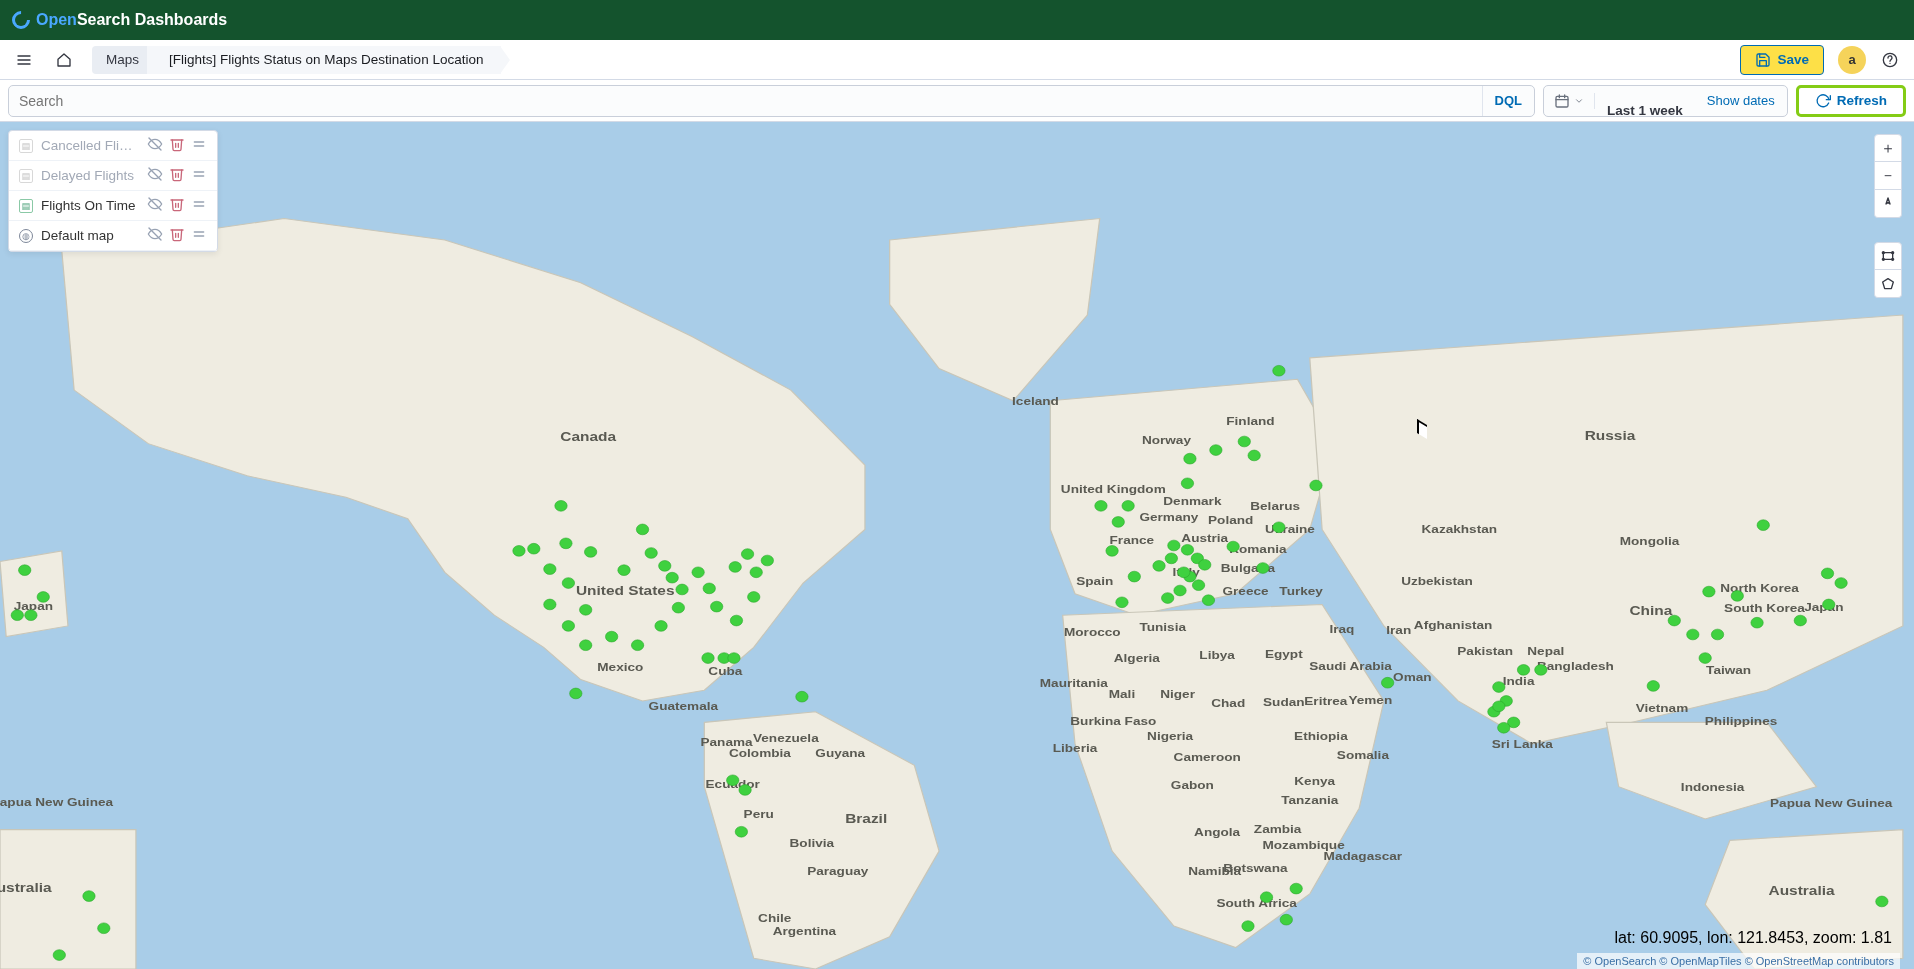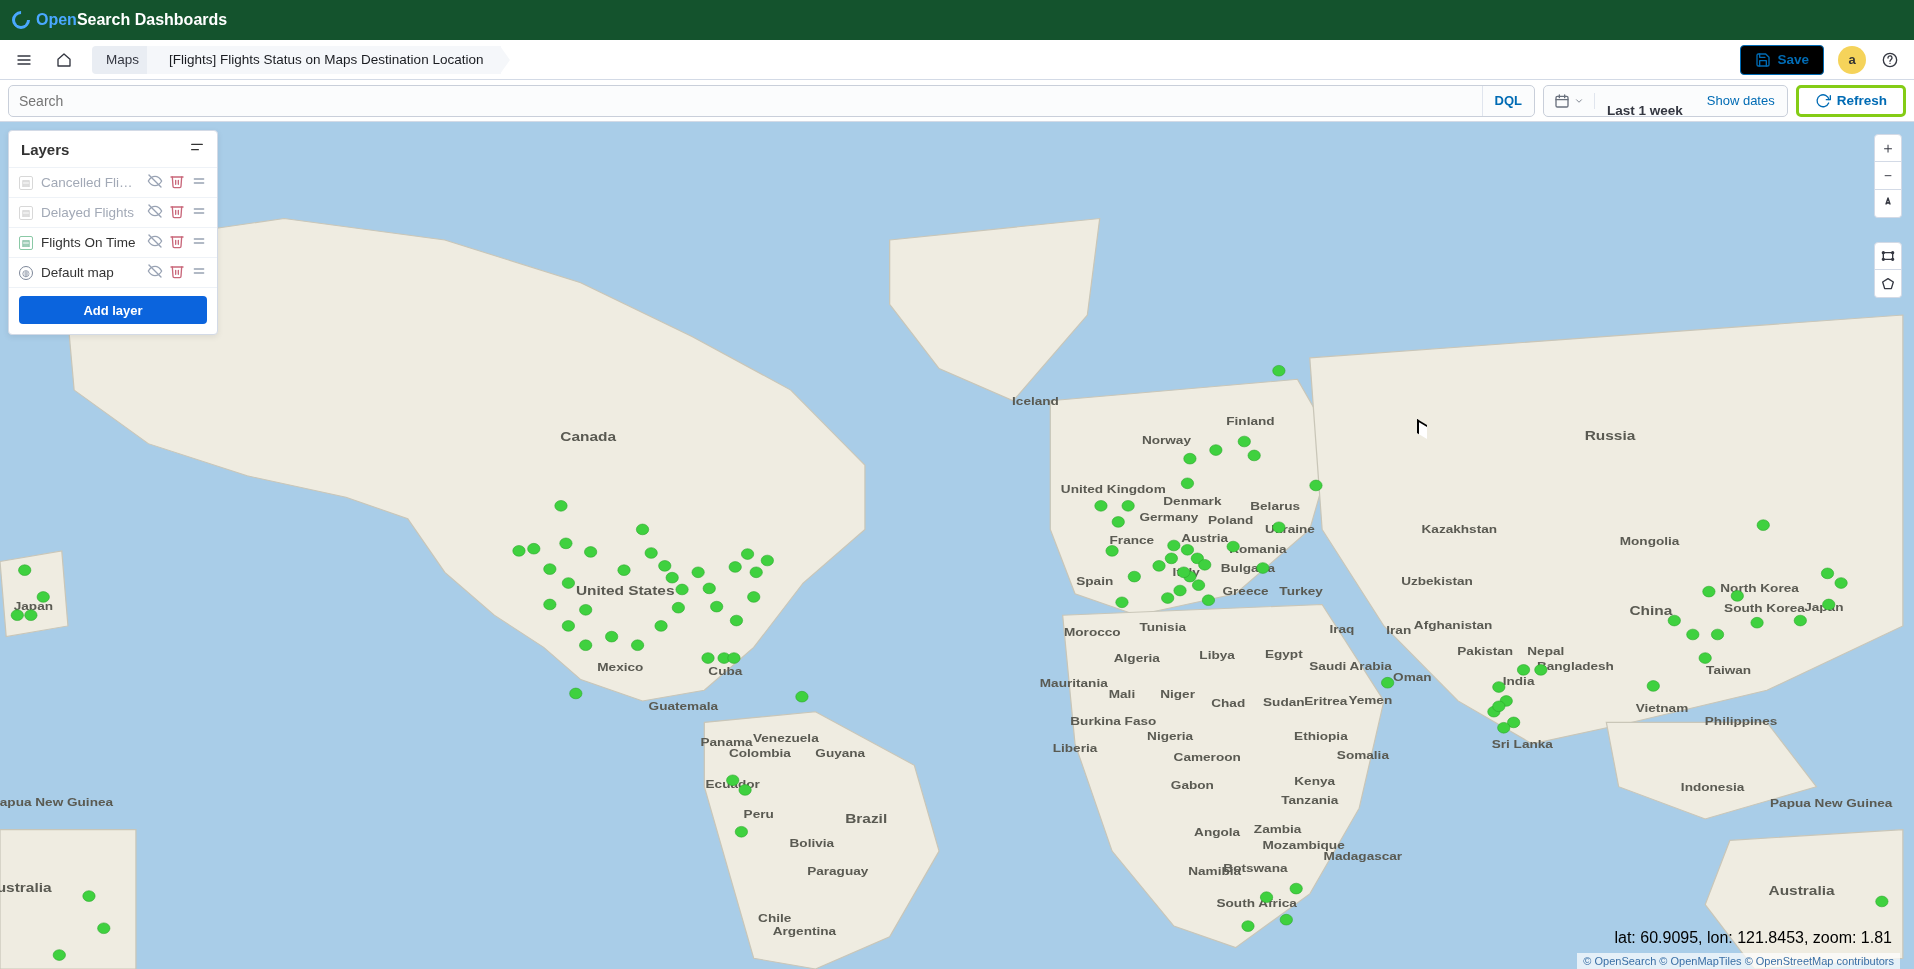--- a/index.html
+++ b/index.html
@@ -23,7 +23,7 @@
 .crumb.current{background:#f5f7fa;color:#1a1c21;font-weight:500;}
 .crumb.current::after{border-left-color:#f5f7fa;}
 .chrome-spacer{flex:1;}
-.save-btn{height:30px;display:flex;align-items:center;gap:6px;border:1px solid #006bb4;color:#006bb4;background:#000000;border-radius:4px;padding:0 14px;font-size:13.5px;font-weight:600;cursor:pointer;}
+.save-btn{height:30px;display:flex;align-items:center;gap:6px;border:1px solid #006bb4;color:#006bb4;background:#fde047;border-radius:4px;padding:0 14px;font-size:13.5px;font-weight:600;cursor:pointer;}
 .avatar{width:28px;height:28px;border-radius:50%;background:#f5d35a;color:#333;display:flex;align-items:center;justify-content:center;font-size:13px;font-weight:600;margin-left:6px;}
 
 

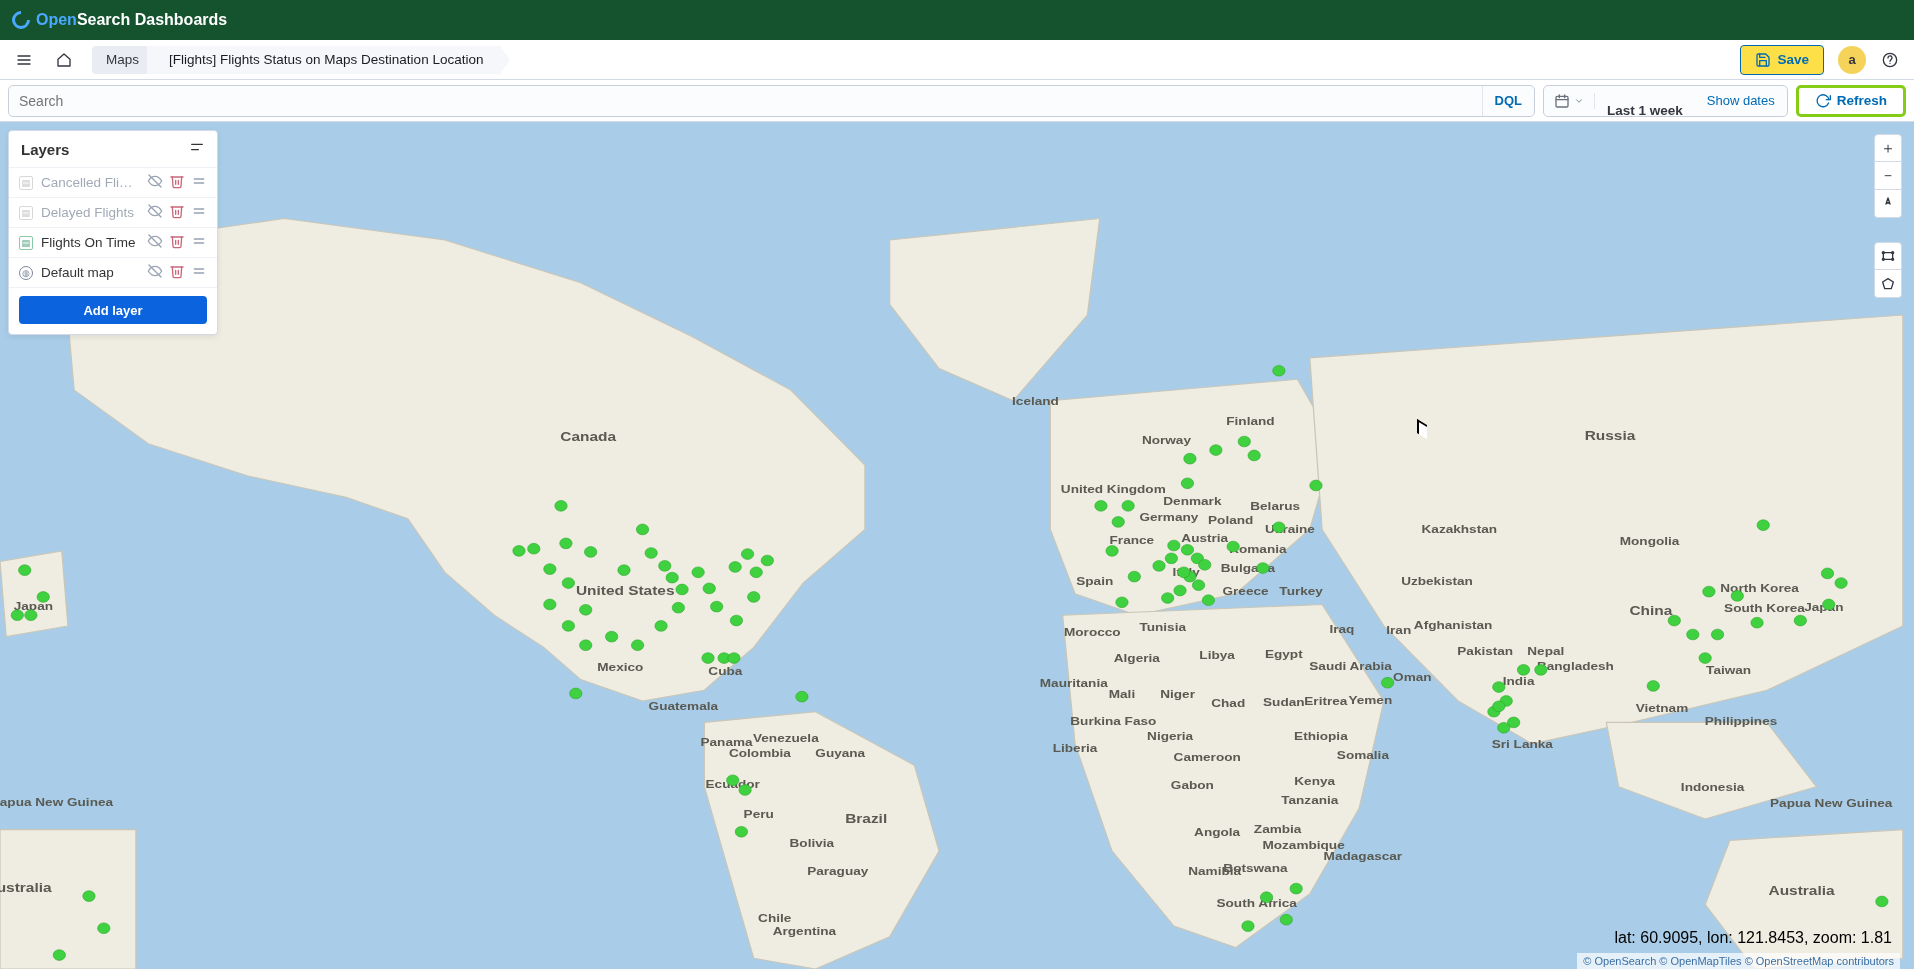--- a/index.html
+++ b/index.html
@@ -375,15 +375,6 @@
   </svg>
 
   <div class="layers-panel">
-    <div class="layers-hdr">
-      <h3>Layers</h3>
-      <span>
-        <svg class="ico" viewBox="0 0 24 24">
-            <line x1="4" y1="8" x2="20" y2="8"></line>
-            <line x1="4" y1="16" x2="14" y2="16"></line>
-          </svg>
-      </span>
-    </div>
     <div id="layer-list">
         <div class="layer-row muted">
           <span class="type-ic ">▤</span>

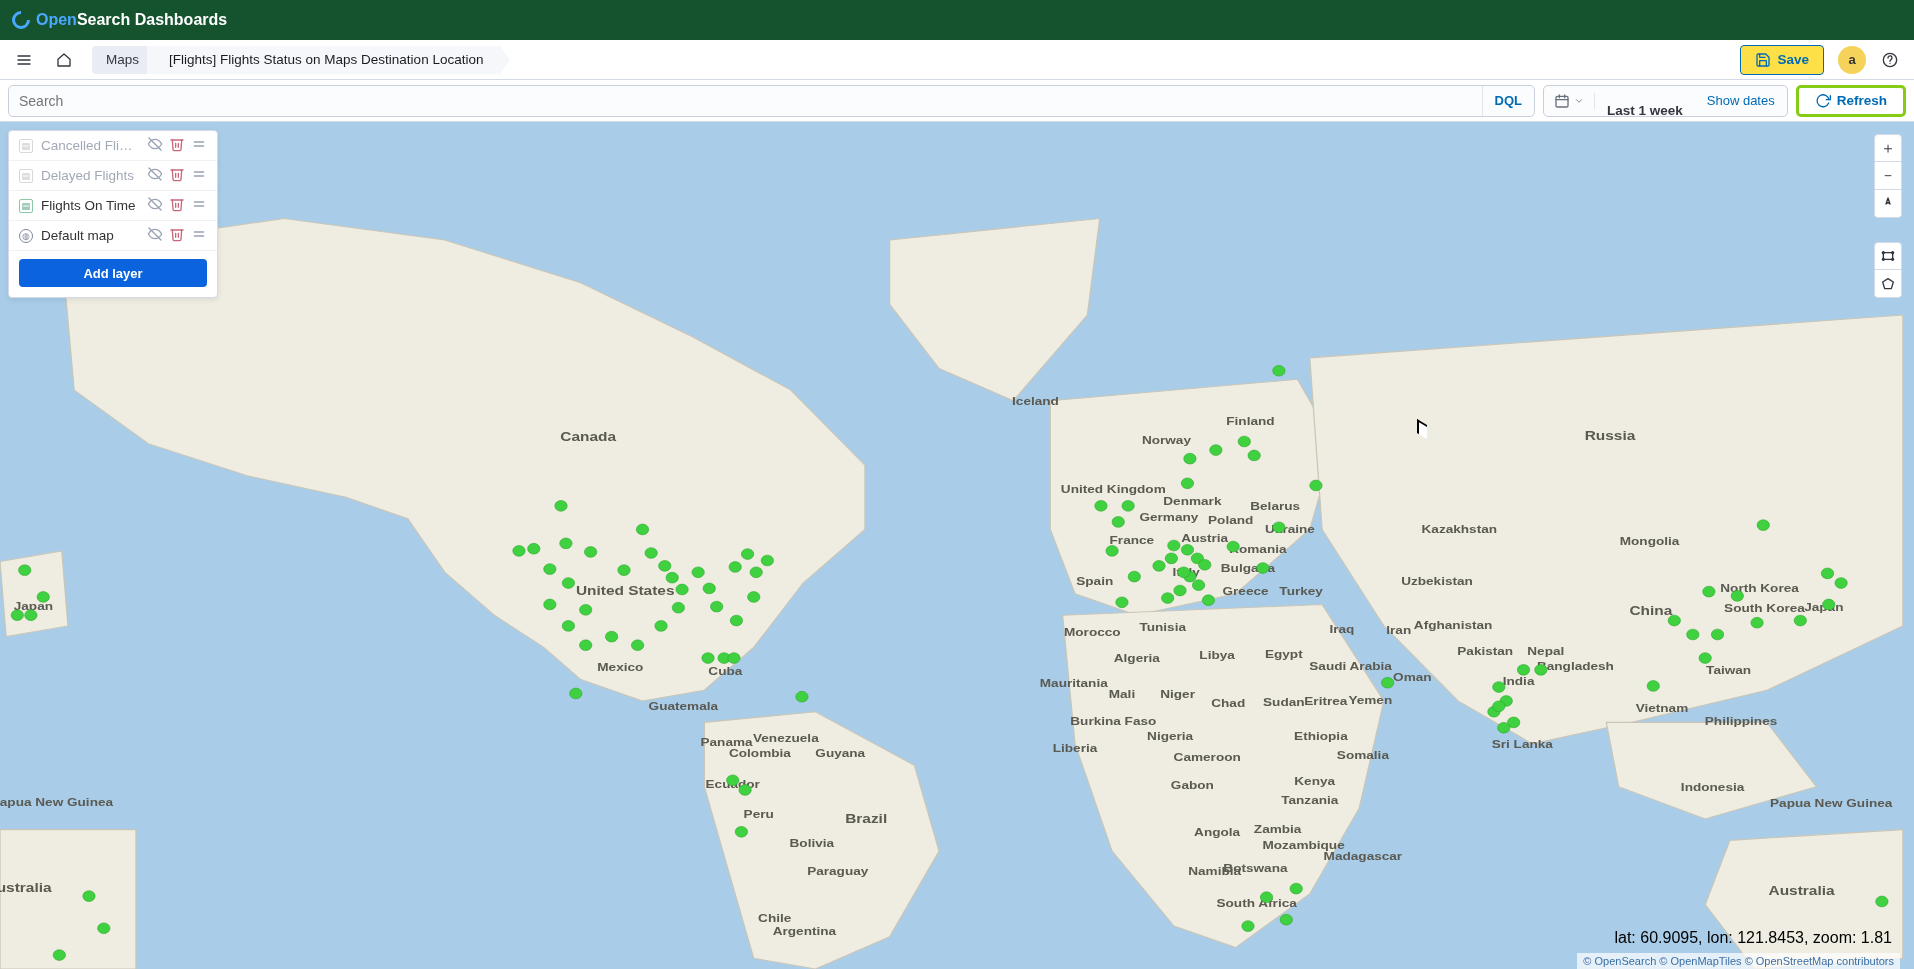--- a/index.html
+++ b/index.html
@@ -453,9 +453,6 @@
           </span>
         </div>
       </div>
-    <div class="add-layer-wrap">
-      <button class="add-layer-btn">Add layer</button>
-    </div>
   </div>
 
   <div class="map-ctrls">

